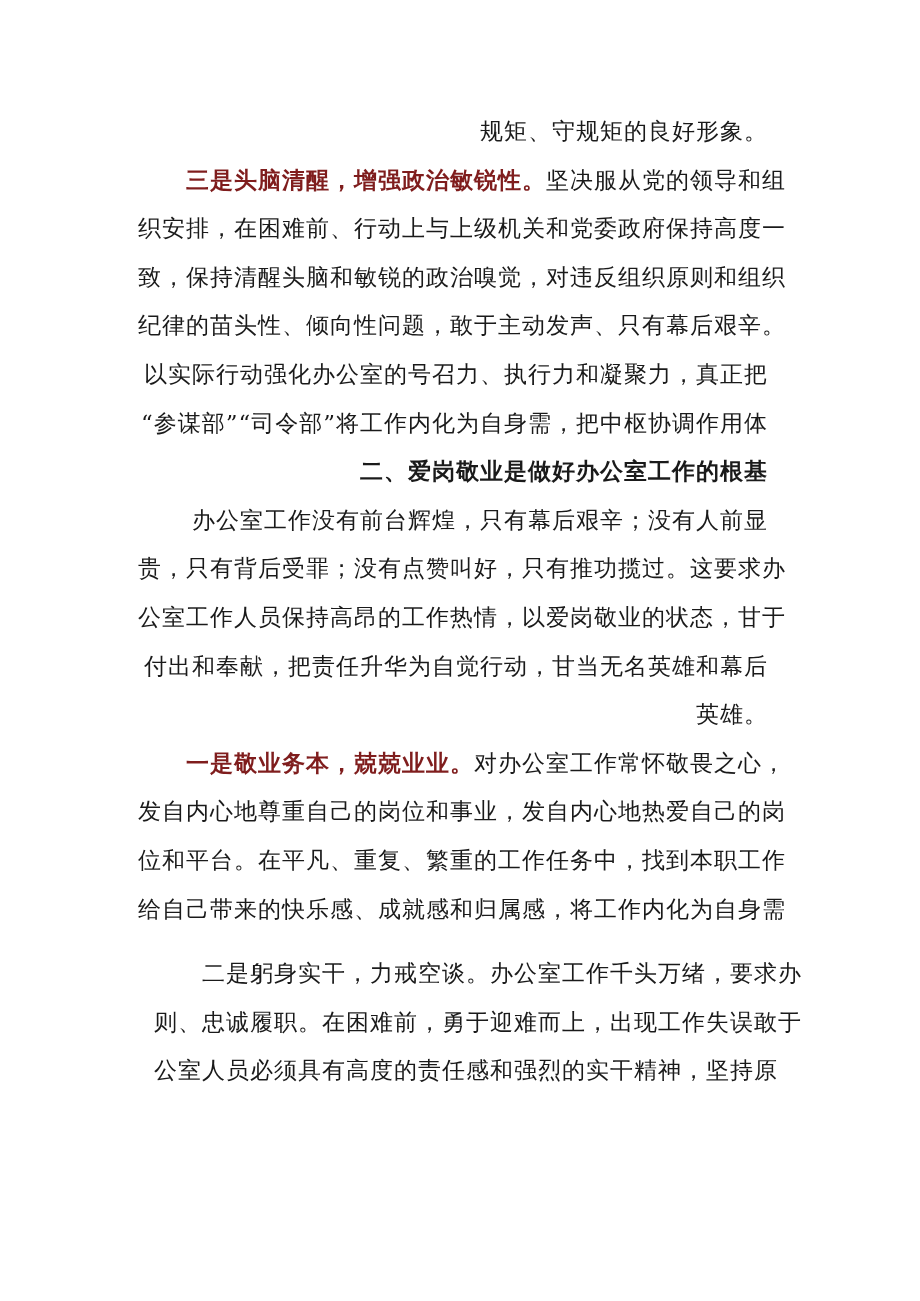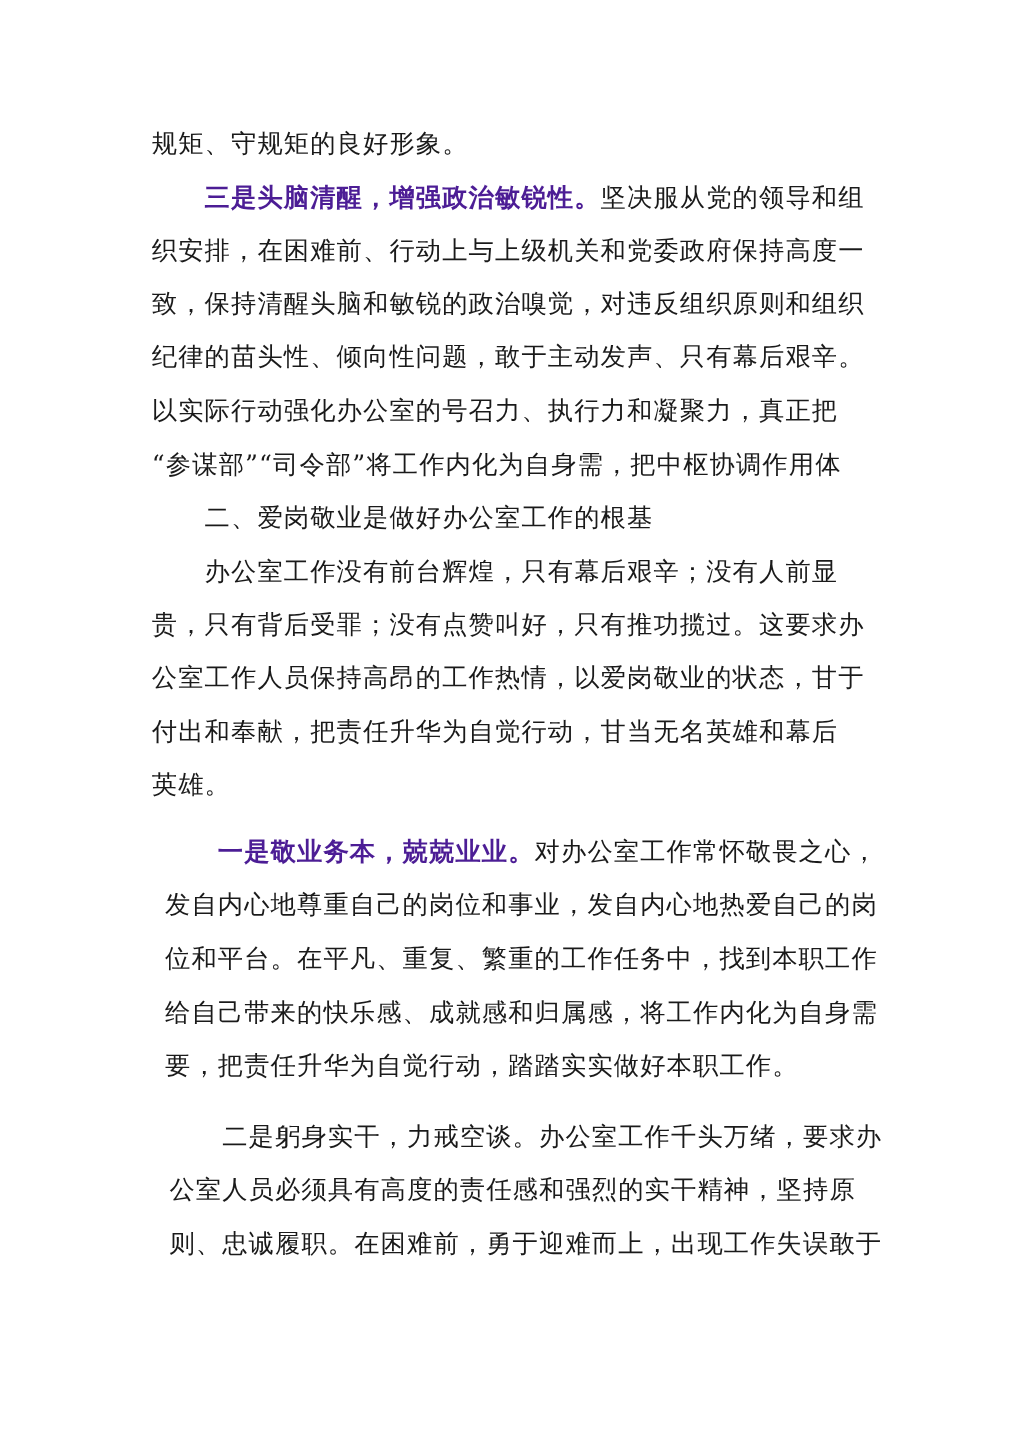--- a/index.html
+++ b/index.html
@@ -28,6 +28,7 @@
       font-size: 23px;
       letter-spacing: 1px;
       white-space: nowrap;
+      text-align: right;
     }
     .indent {
       padding-left: 48px;

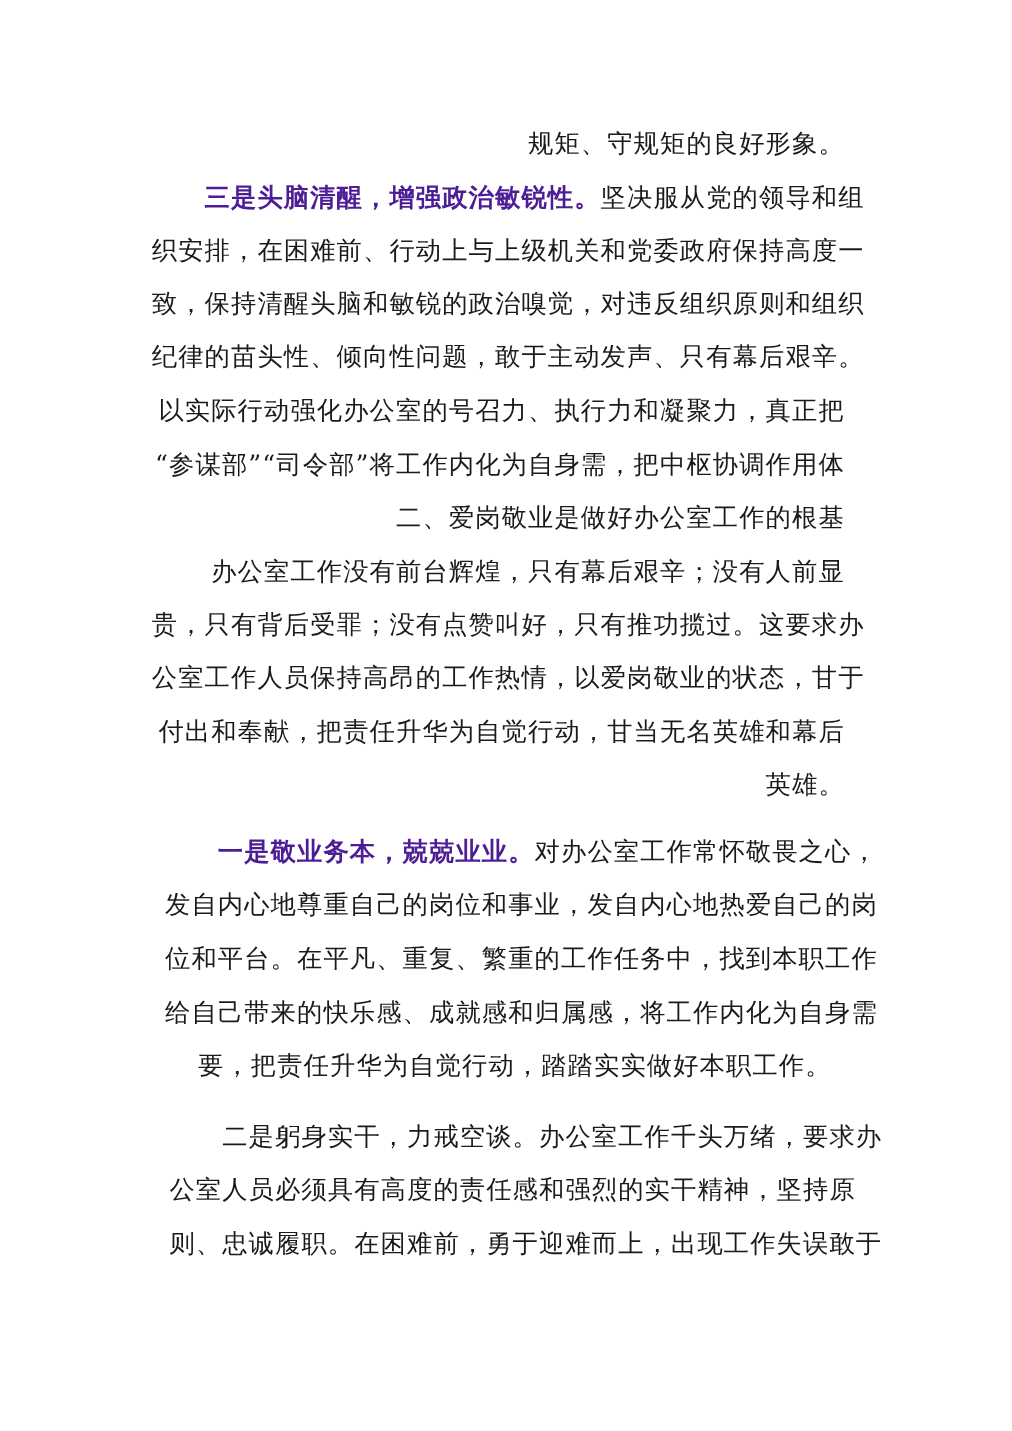--- a/index.html
+++ b/index.html
@@ -35,7 +35,7 @@
     }
     .bold {
       font-weight: bold;
-      color: #4c1d95;
+      color: #7f1d1d;
     }
   </style>
 </head>

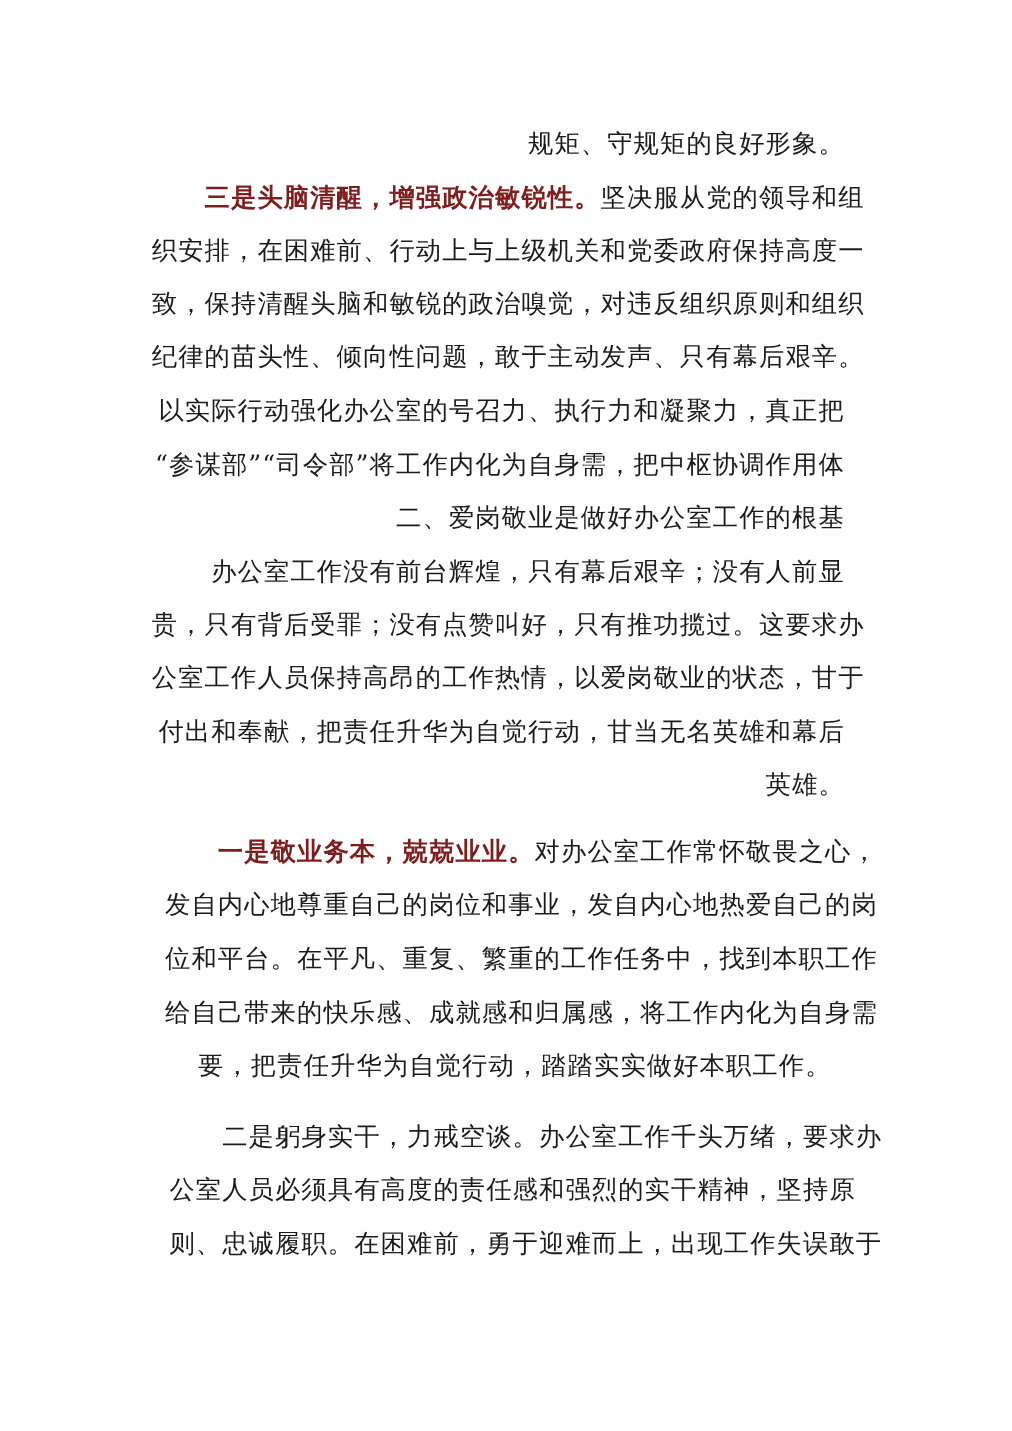--- a/index.html
+++ b/index.html
@@ -56,7 +56,7 @@
     <span class="line">“参谋部”“司令部”将工作内化为自身需，把中枢协调作用体</span>
   </p>
 
-  <h2 style="margin:0;font-weight:normal">
+  <h2 style="margin:0;font-weight:bold">
     <span class="line indent">二、爱岗敬业是做好办公室工作的根基</span>
   </h2>
 

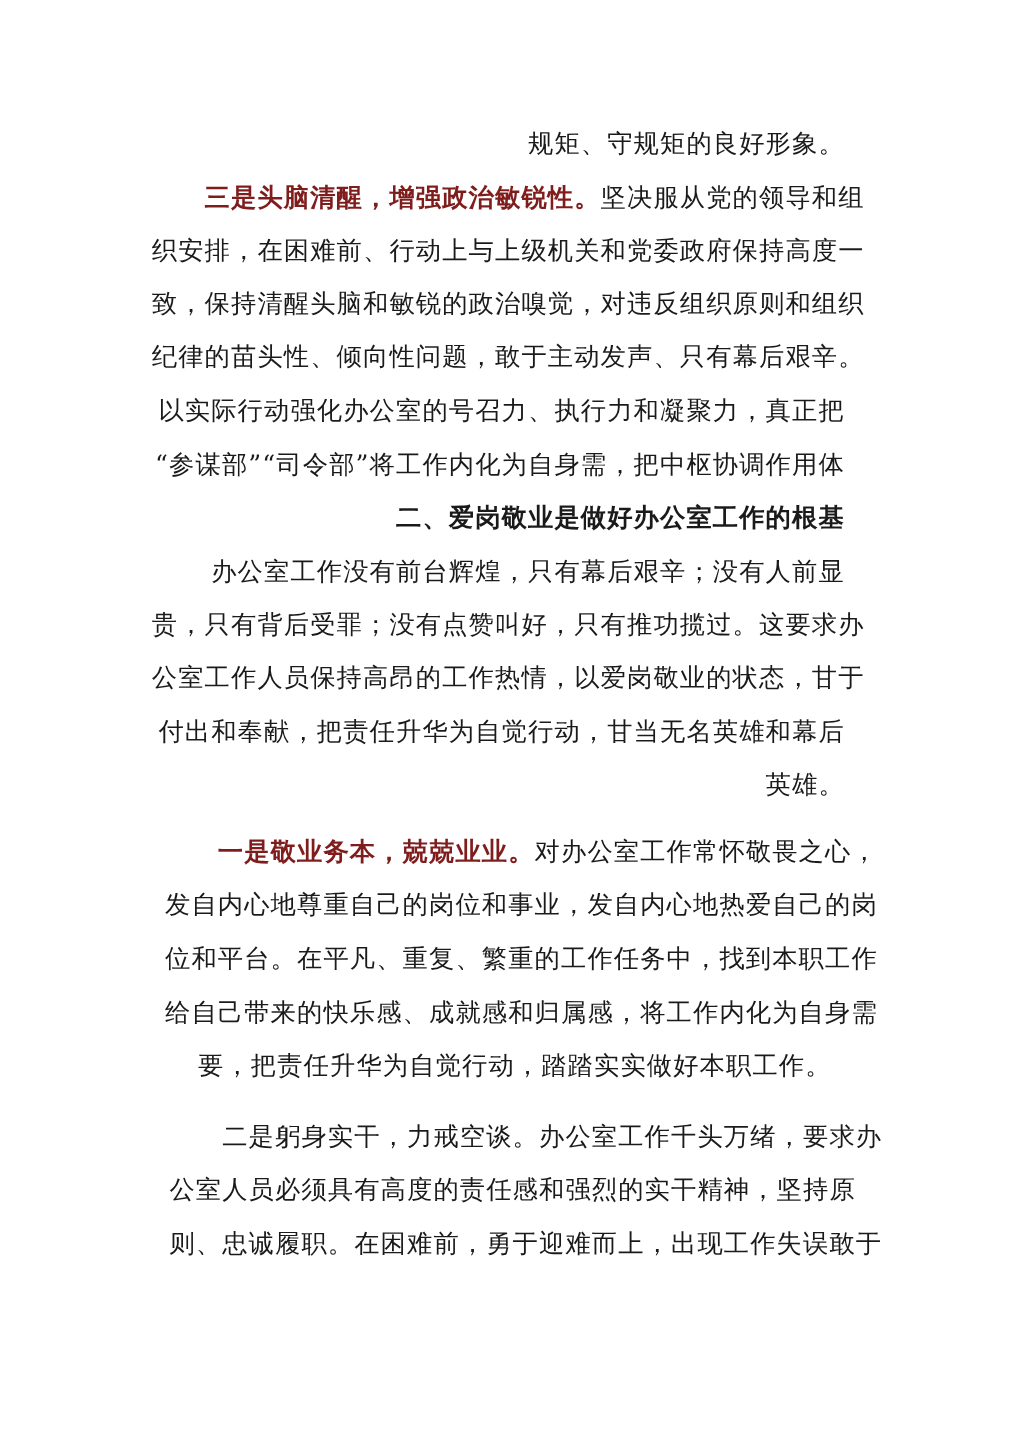--- a/index.html
+++ b/index.html
@@ -68,7 +68,7 @@
     <span class="line">英雄。</span>
   </p>
 
-  <p style="margin:12px">
+  <p style="margin:0">
     <span class="line indent"><span class="bold">一是敬业务本，兢兢业业。</span><span>对办公室工作常怀敬畏之心，</span></span>
     <span class="line">发自内心地尊重自己的岗位和事业，发自内心地热爱自己的岗</span>
     <span class="line">位和平台。在平凡、重复、繁重的工作任务中，找到本职工作</span>

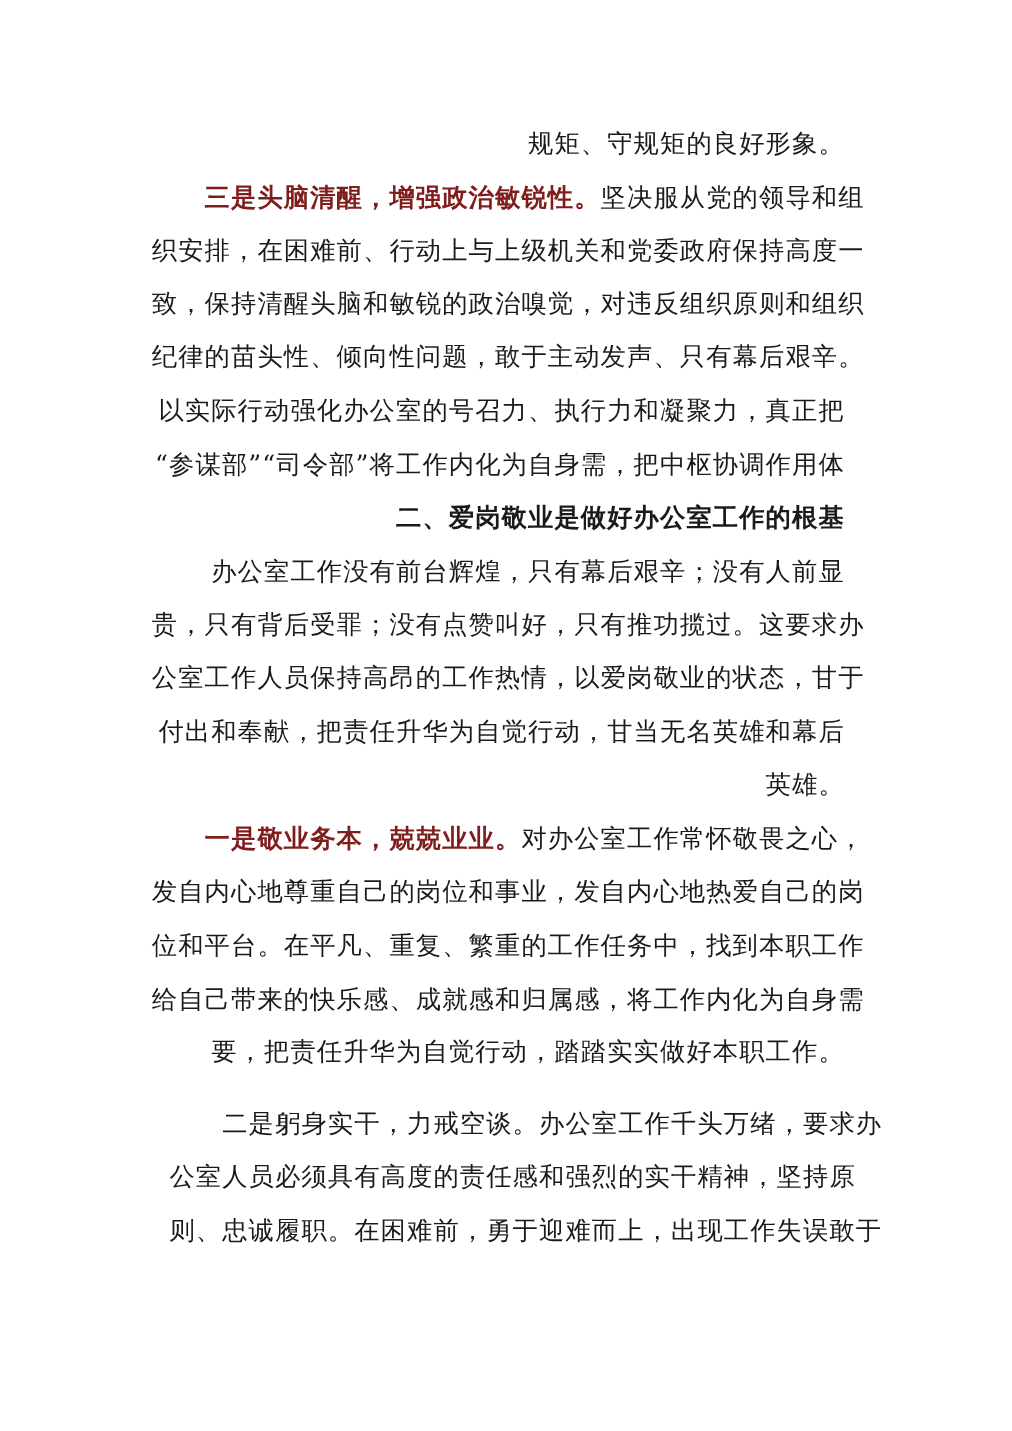--- a/index.html
+++ b/index.html
@@ -73,7 +73,6 @@
     <span class="line">发自内心地尊重自己的岗位和事业，发自内心地热爱自己的岗</span>
     <span class="line">位和平台。在平凡、重复、繁重的工作任务中，找到本职工作</span>
     <span class="line">给自己带来的快乐感、成就感和归属感，将工作内化为自身需</span>
-    <span class="line">要，把责任升华为自觉行动，踏踏实实做好本职工作。</span>
   </p>
 
   <p style="margin:16px">

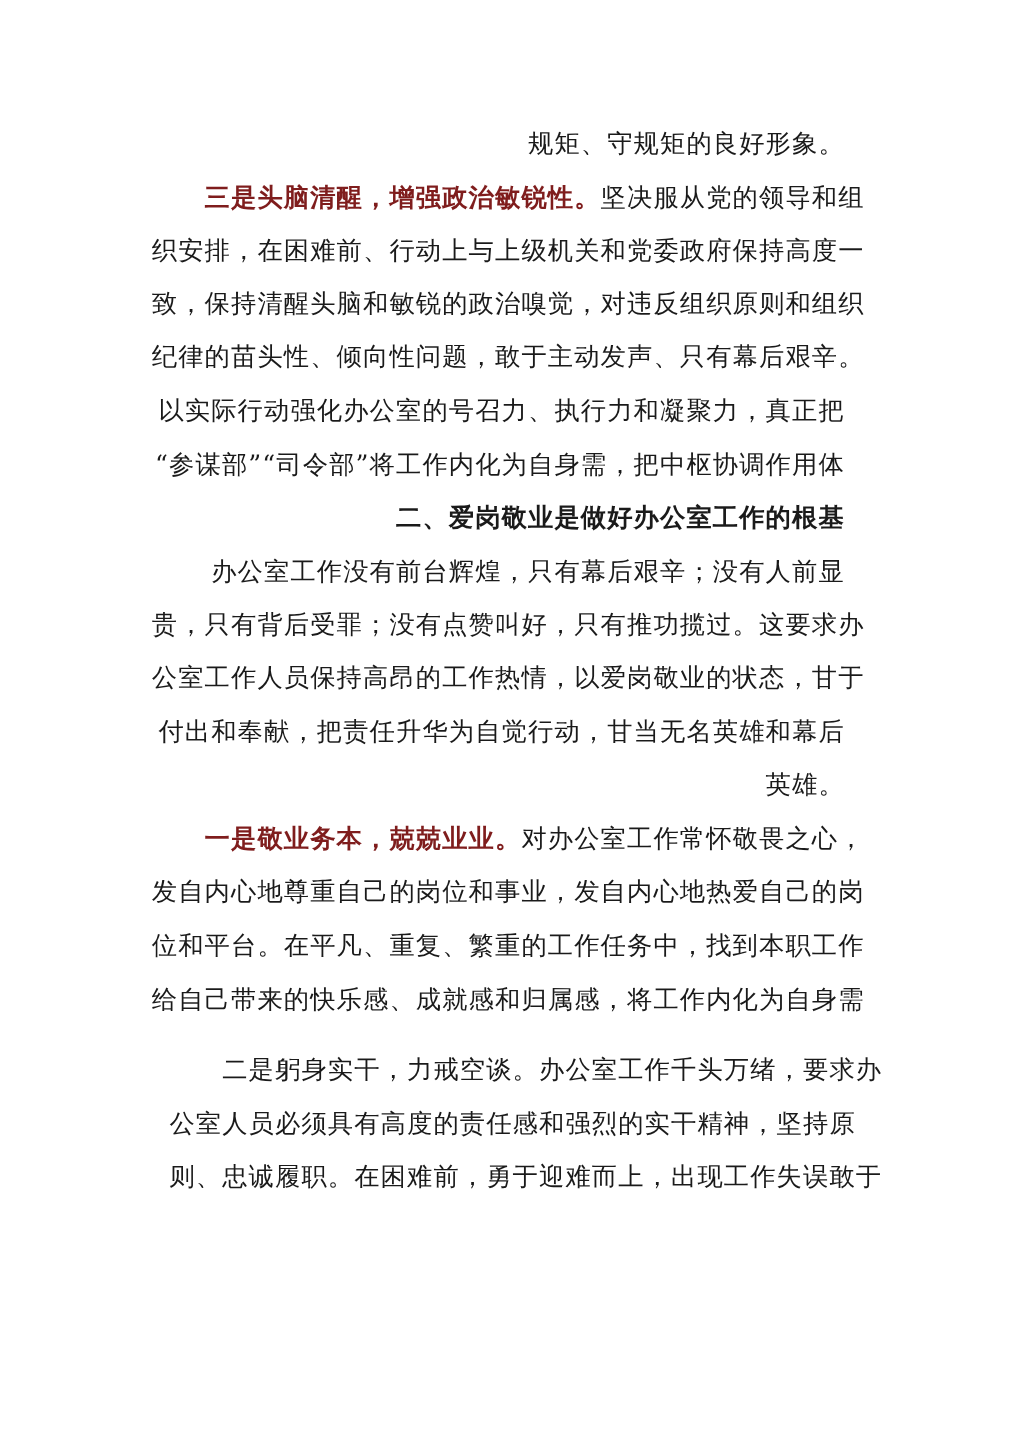--- a/index.html
+++ b/index.html
@@ -77,8 +77,8 @@
 
   <p style="margin:16px">
     <span class="line indent">二是躬身实干，力戒空谈。办公室工作千头万绪，要求办</span>
+    <span class="line">则、忠诚履职。在困难前，勇于迎难而上，出现工作失误敢于</span>
     <span class="line">公室人员必须具有高度的责任感和强烈的实干精神，坚持原</span>
-    <span class="line">则、忠诚履职。在困难前，勇于迎难而上，出现工作失误敢于</span>
   </p>
 
 </div>

